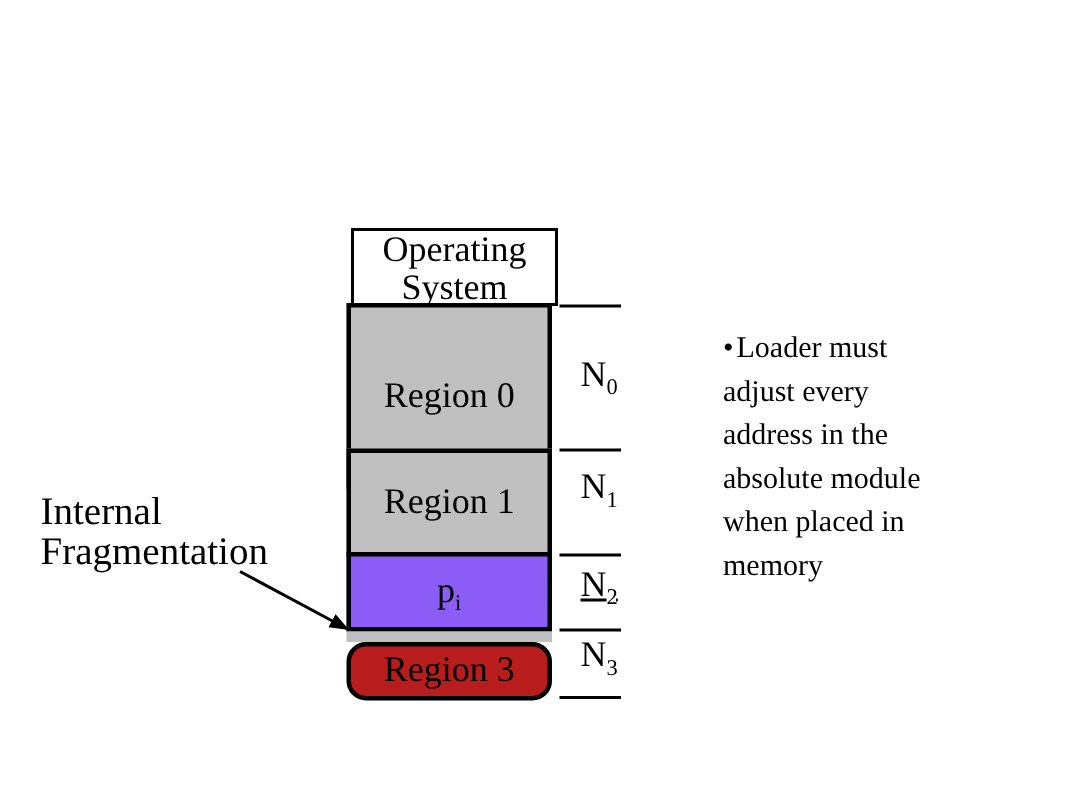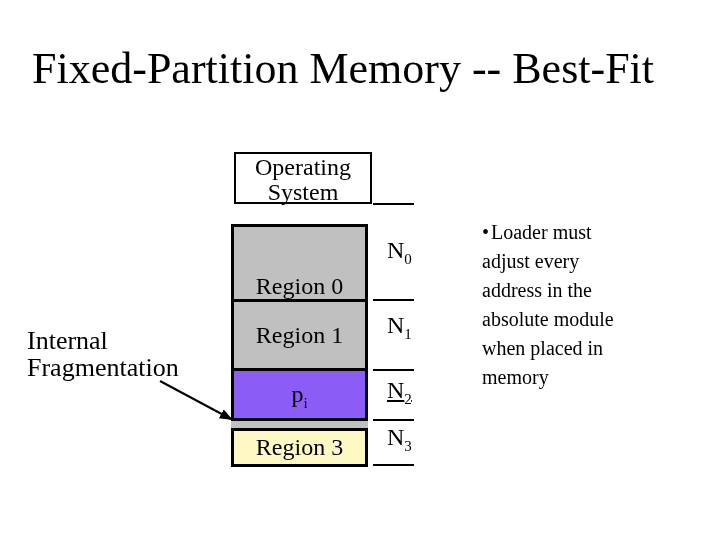--- a/index.html
+++ b/index.html
@@ -108,7 +108,6 @@
 
 <div class="slide">
 
-  <h1 class="title">Fixed-Partition Memory -- Best-Fit</h1>
 
   <div class="os-box">
     <span class="pre">Operating

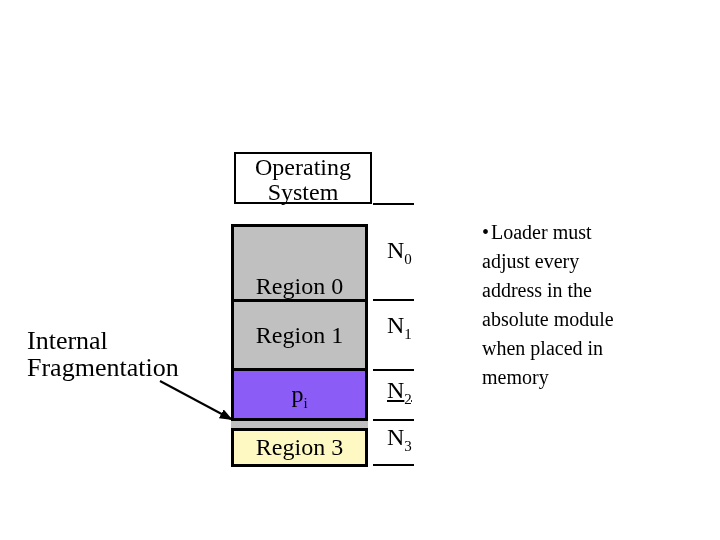--- a/index.html
+++ b/index.html
@@ -49,7 +49,7 @@
     justify-content: center;
     font-size: 24px;
   }
-  .pbox-0 { top: 202px; height: 124px; margin-top: 22px; }
+  .pbox-0 { top: 202px; height: 124px; }
   .pbox-1 { top: 299px; height: 72px;  }
   .pbox-2 { top: 368px; height: 53px;  }
   .pbox-3 { top: 428px; height: 39px;  }

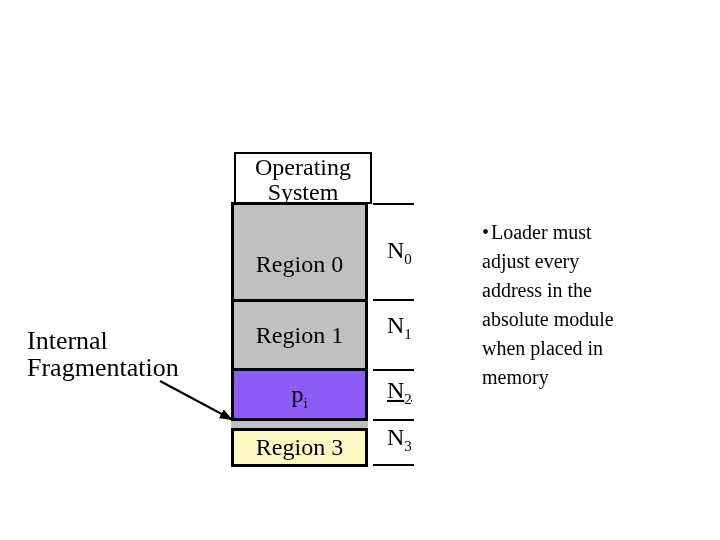--- a/index.html
+++ b/index.html
@@ -128,7 +128,7 @@
 
   <div class="frag-strip" style="background: rgb(192, 192, 192);"></div>
 
-  <div class="pbox pbox-3" style="background: #fef9c3;">
+  <div class="pbox pbox-3" style="background: #b91c1c; border-radius: 13px;">
     <span><span>Region 3</span><sub></sub></span>
   </div>
 

